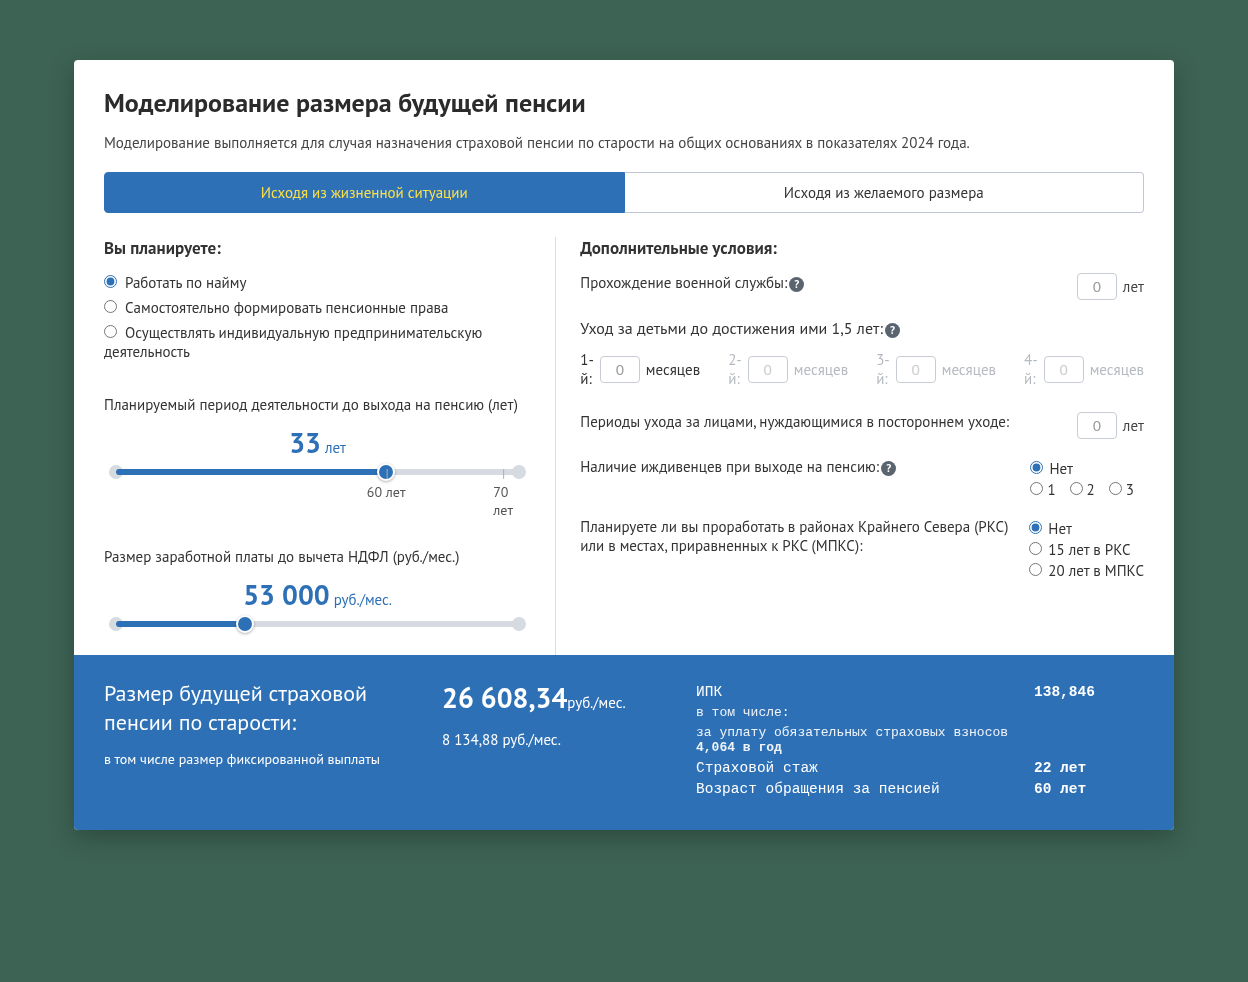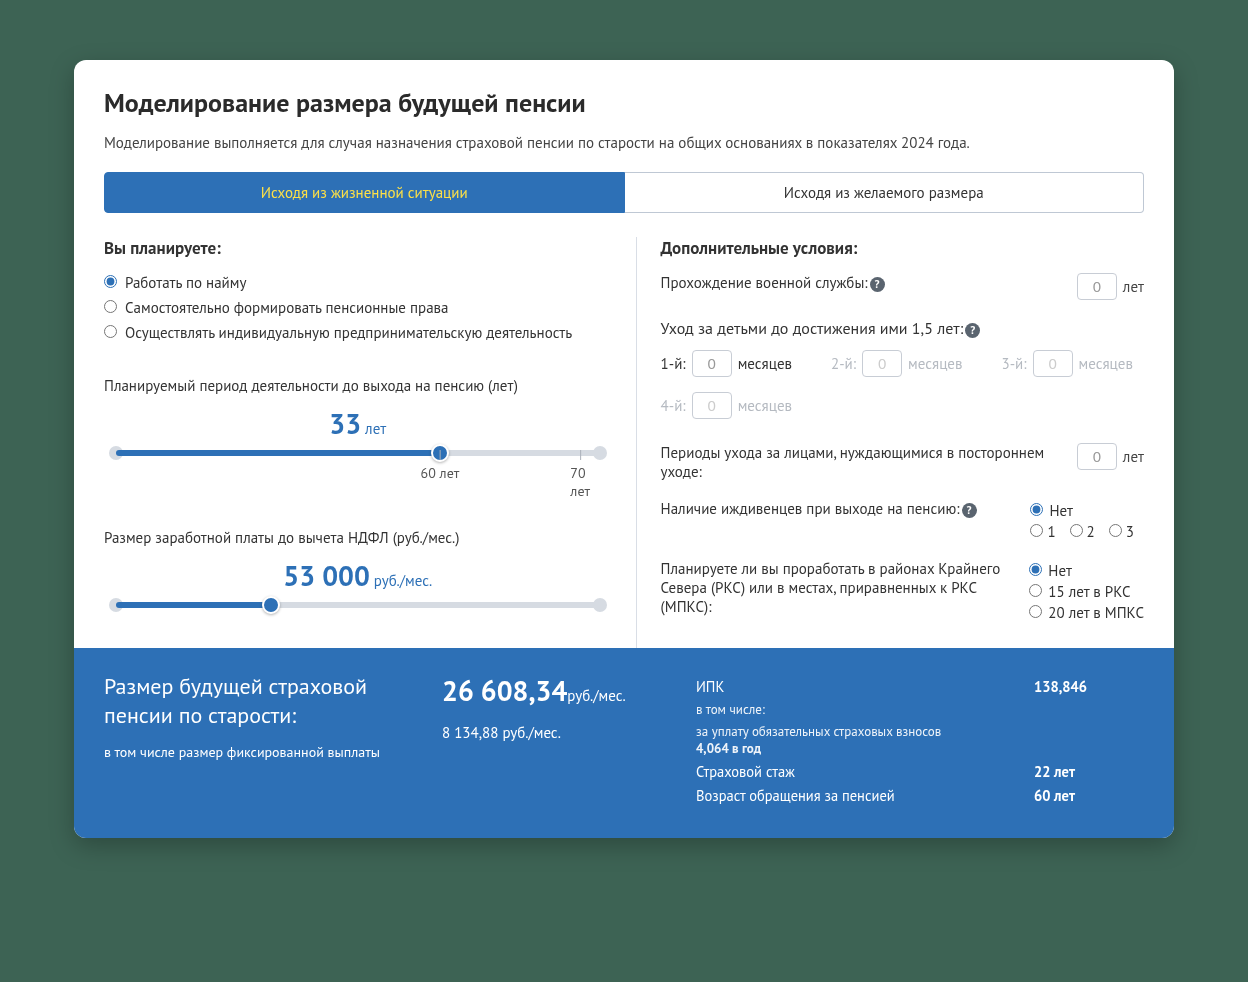--- a/index.html
+++ b/index.html
@@ -11,7 +11,7 @@
 }
 .card {
   background: #fff;
-  border-radius: 12px;
+  border-radius: 4px;
   box-shadow: 0 8px 24px rgba(0,0,0,.25);
   max-width: 1100px;
   margin: 0 auto;

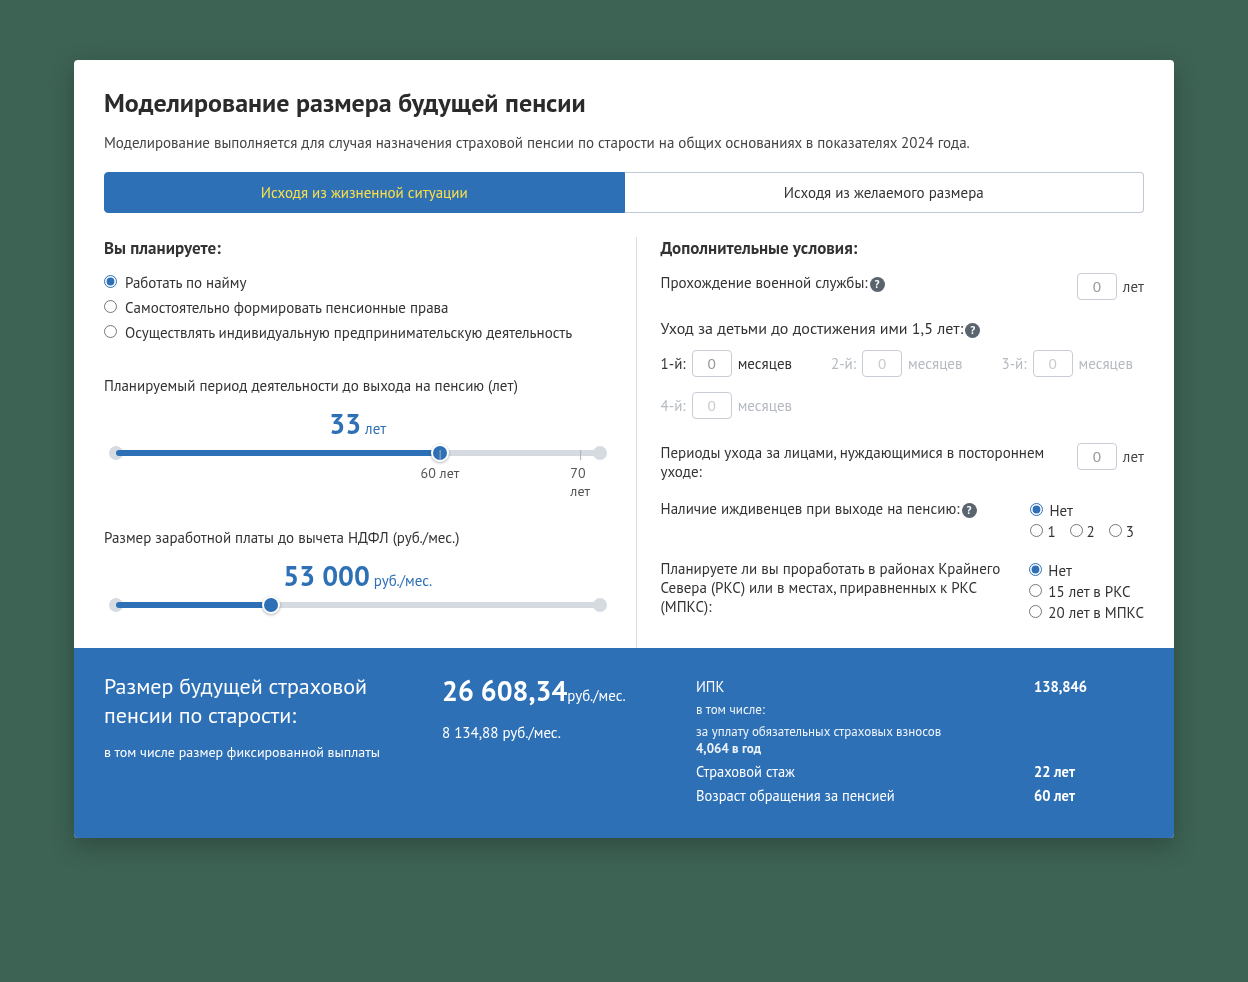--- a/index.html
+++ b/index.html
@@ -103,8 +103,8 @@
   margin-left: 2px; font-weight: bold;
 }
 .child-grid {
-  display: grid; grid-template-columns: 1fr 1fr 1fr;
-  gap: 15px 28px; margin-bottom: 24px;
+  display: grid; grid-template-columns: 1fr 1fr 1fr 1fr;
+  gap: 0 28px; margin-bottom: 24px;
 }
 .child-cell { display: flex; align-items: center; gap: 6px; font-size: 15px; }
 .child-cell.dis { color: #b5bac1; }

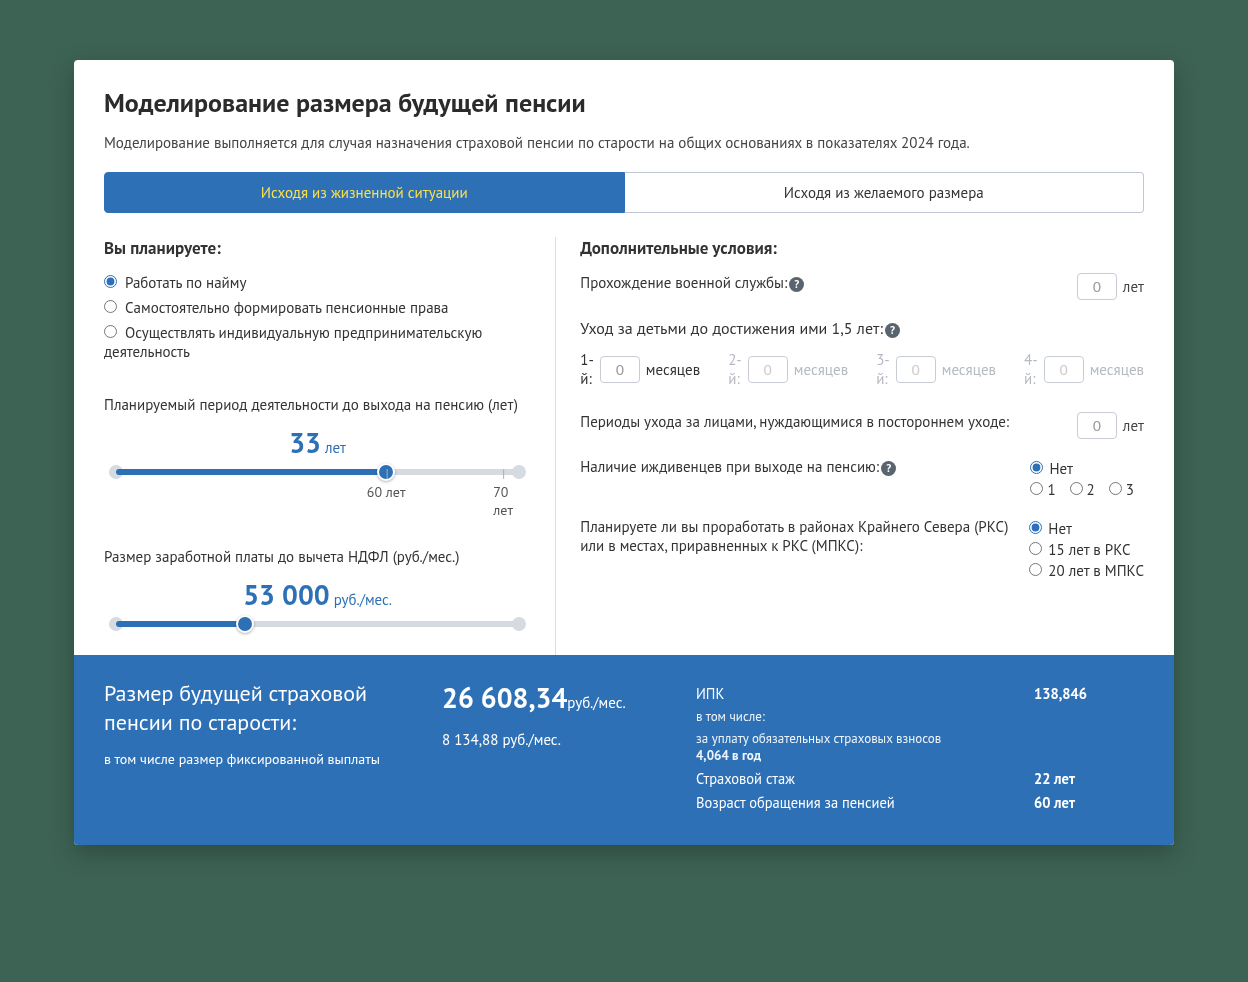--- a/index.html
+++ b/index.html
@@ -125,7 +125,7 @@
 .res-amount .unit { font-size: 15px; font-weight: 400; }
 .res-fixed { font-size: 15px; margin-top: 14px; }
 .res-right { flex: 1; font-size: 14.5px; }
-.res-row { display: flex; justify-content: space-between; margin: 5px 0; }
+.res-row { display: flex; justify-content: space-between; margin: 5px 0; font-family: Liberation Mono, monospace; }
 .res-row .lab { flex: 1; }
 .res-row .val { font-weight: 700; min-width: 110px; }
 .res-row.sm { font-size: 13px; opacity: .92; flex-direction: column; }

